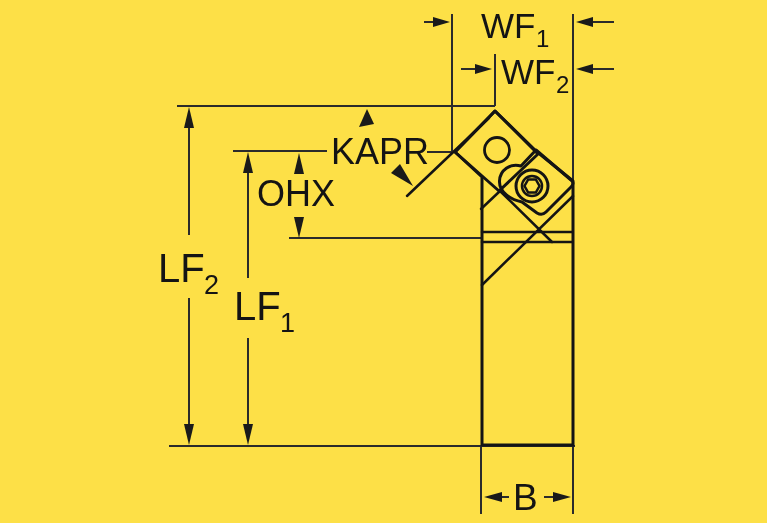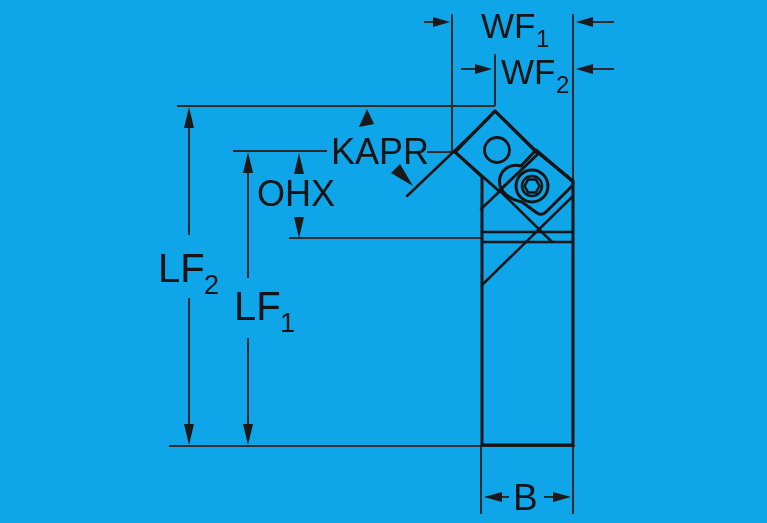--- a/index.html
+++ b/index.html
@@ -3,7 +3,7 @@
 <meta charset="utf-8">
 <style>
   html,body{margin:0;padding:0;background:#ffffff;}
-  #page{position:relative;width:767px;height:523px;background:#0ea5e9;overflow:hidden;
+  #page{position:relative;width:767px;height:523px;background:#fde047;overflow:hidden;
         font-family:"Liberation Sans", sans-serif;}
   svg{display:block;}
   text{fill:#141414;font-family:"Liberation Sans", sans-serif;}

